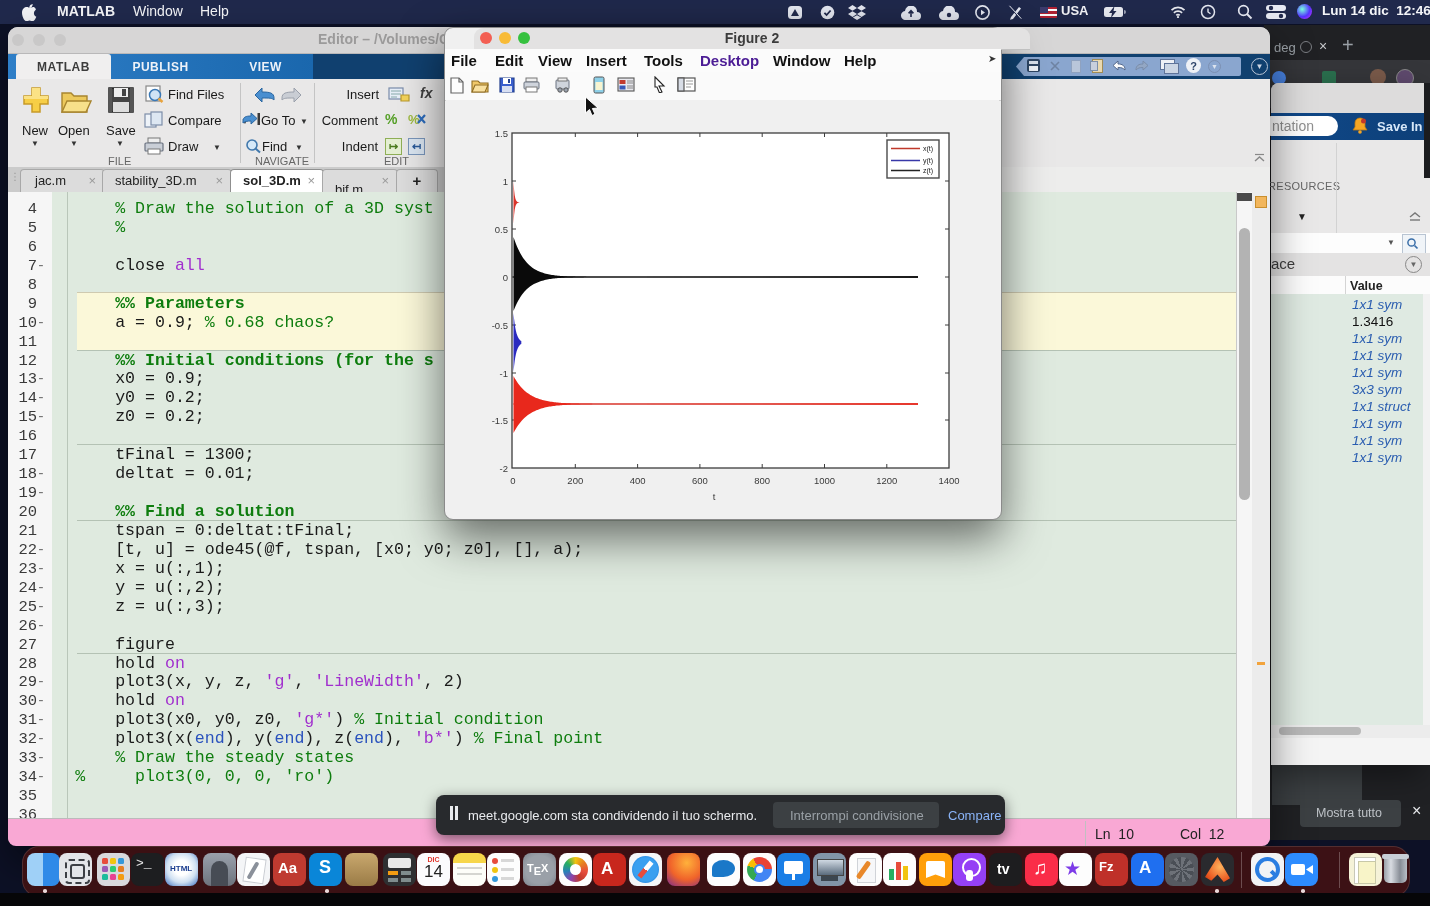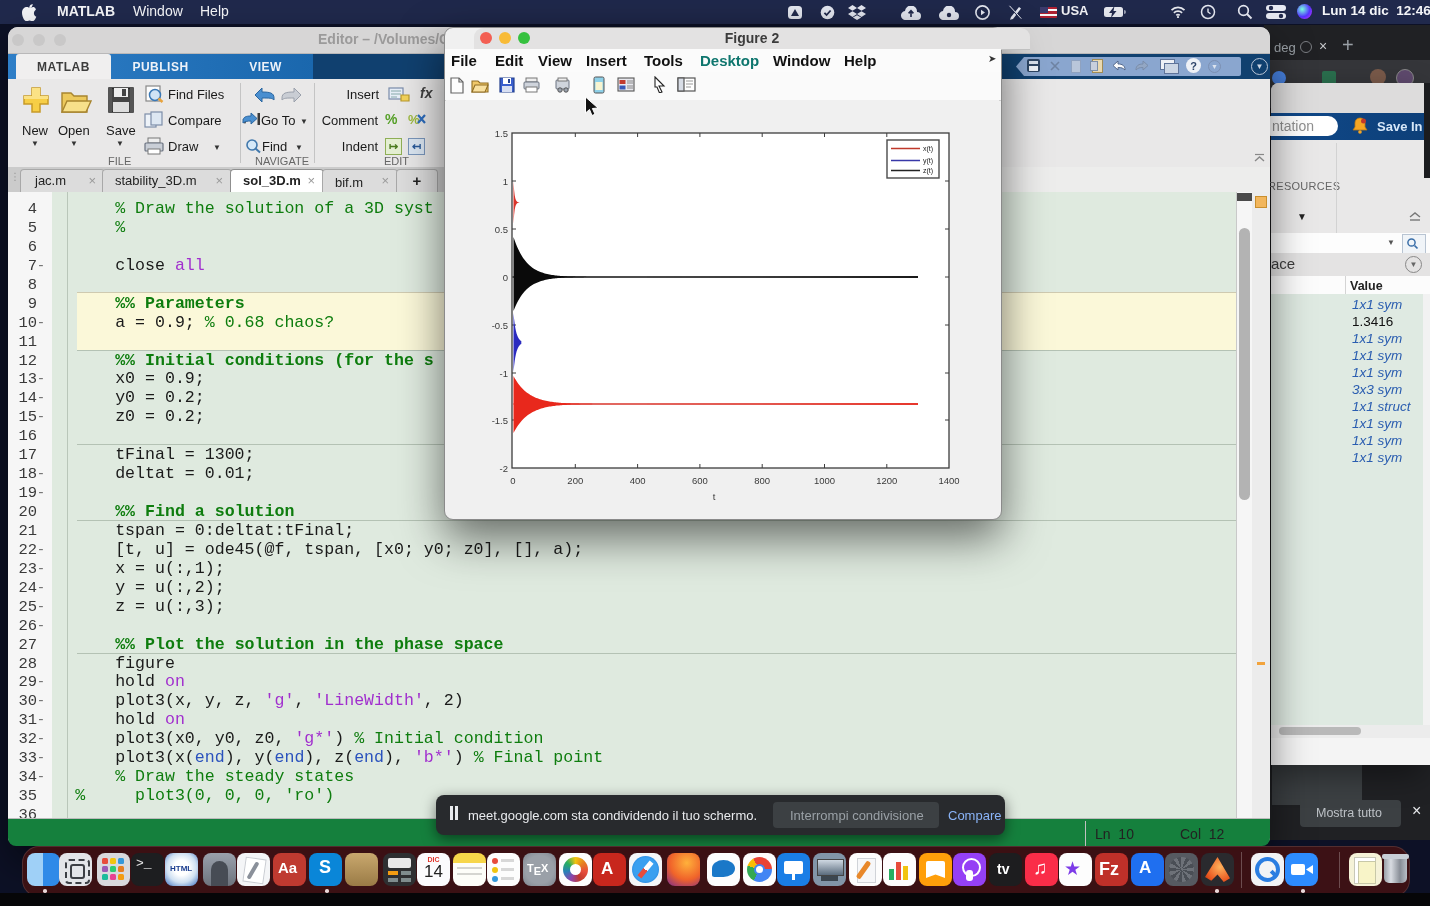--- a/index.html
+++ b/index.html
@@ -475,7 +475,7 @@
     <div class="abs" style="left:93px;top:3px;font-size:15px;font-weight:600;color:#111;">View</div>
     <div class="abs" style="left:141px;top:3px;font-size:15px;font-weight:600;color:#111;">Insert</div>
     <div class="abs" style="left:199px;top:3px;font-size:15px;font-weight:600;color:#111;">Tools</div>
-    <div class="abs" style="left:255px;top:3px;font-size:15px;font-weight:600;color:#0f766e;">Desktop</div>
+    <div class="abs" style="left:255px;top:3px;font-size:15px;font-weight:600;color:#4c1d95;">Desktop</div>
     <div class="abs" style="left:328px;top:3px;font-size:15px;font-weight:600;color:#111;">Window</div>
     <div class="abs" style="left:399px;top:3px;font-size:15px;font-weight:600;color:#111;">Help</div>
     <span class="abs" style="left:543px;top:4px;font-size:10px;color:#333;">➤</span>

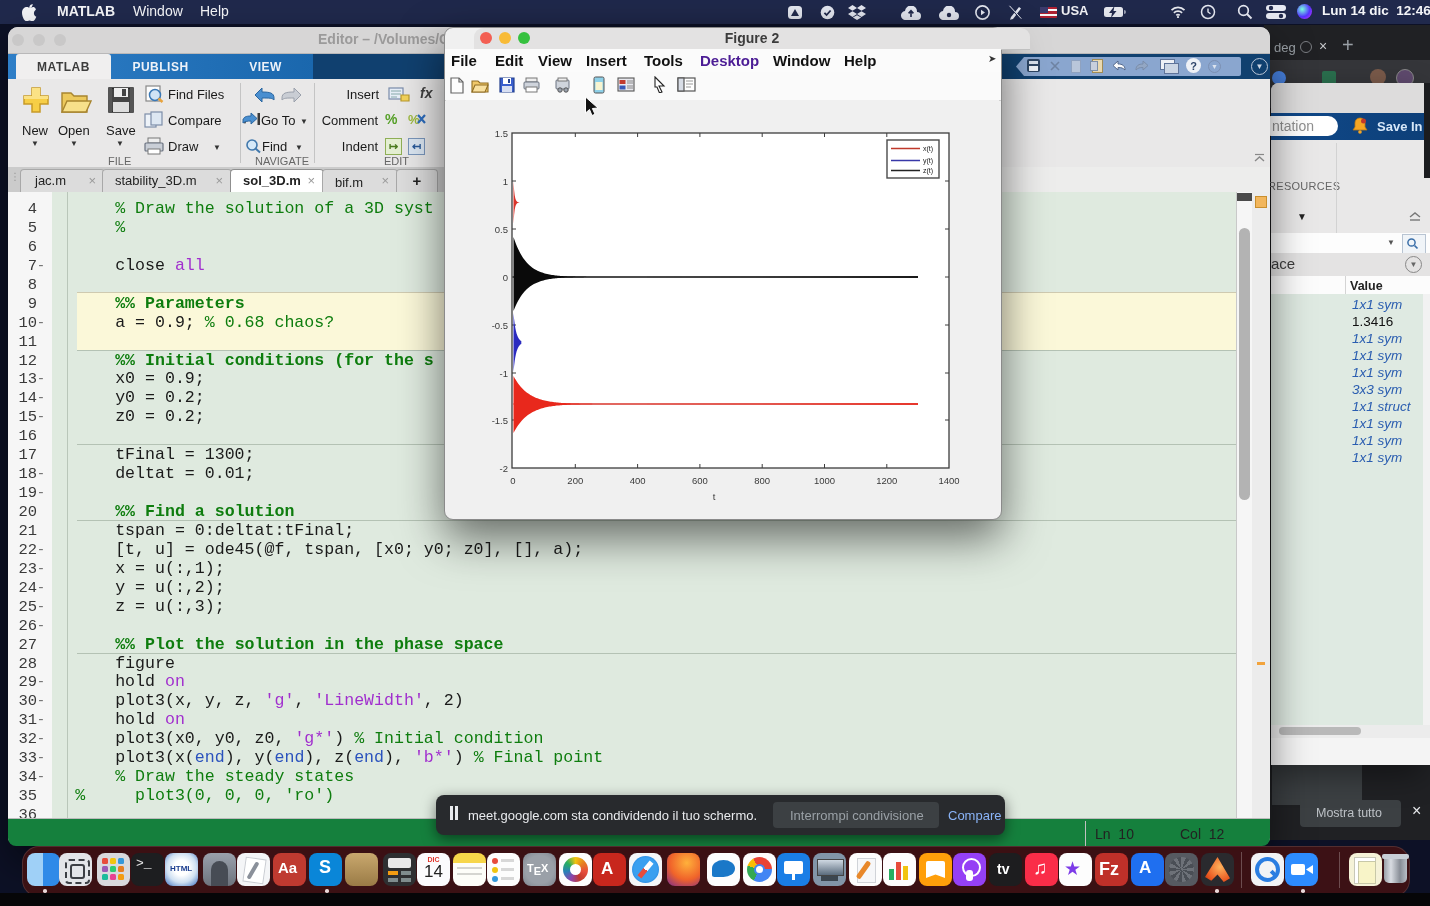--- a/index.html
+++ b/index.html
@@ -328,7 +328,7 @@
         <span style="position:absolute;right:8px;top:3px;color:#999;">×</span>
       </div>
     <div class="doctab" style="left:314px;width:74px;">
-        <span style="position:absolute;left:12px;top:5px;">bif.m</span>
+        <span style="position:absolute;left:12px;top:12px;">bif.m</span>
         <span style="position:absolute;right:8px;top:3px;color:#999;">×</span>
       </div>
     <div class="doctab" style="left:388px;width:40px;text-align:center;"><span style="position:relative;top:2px;font-size:15px;font-weight:bold;">+</span></div>

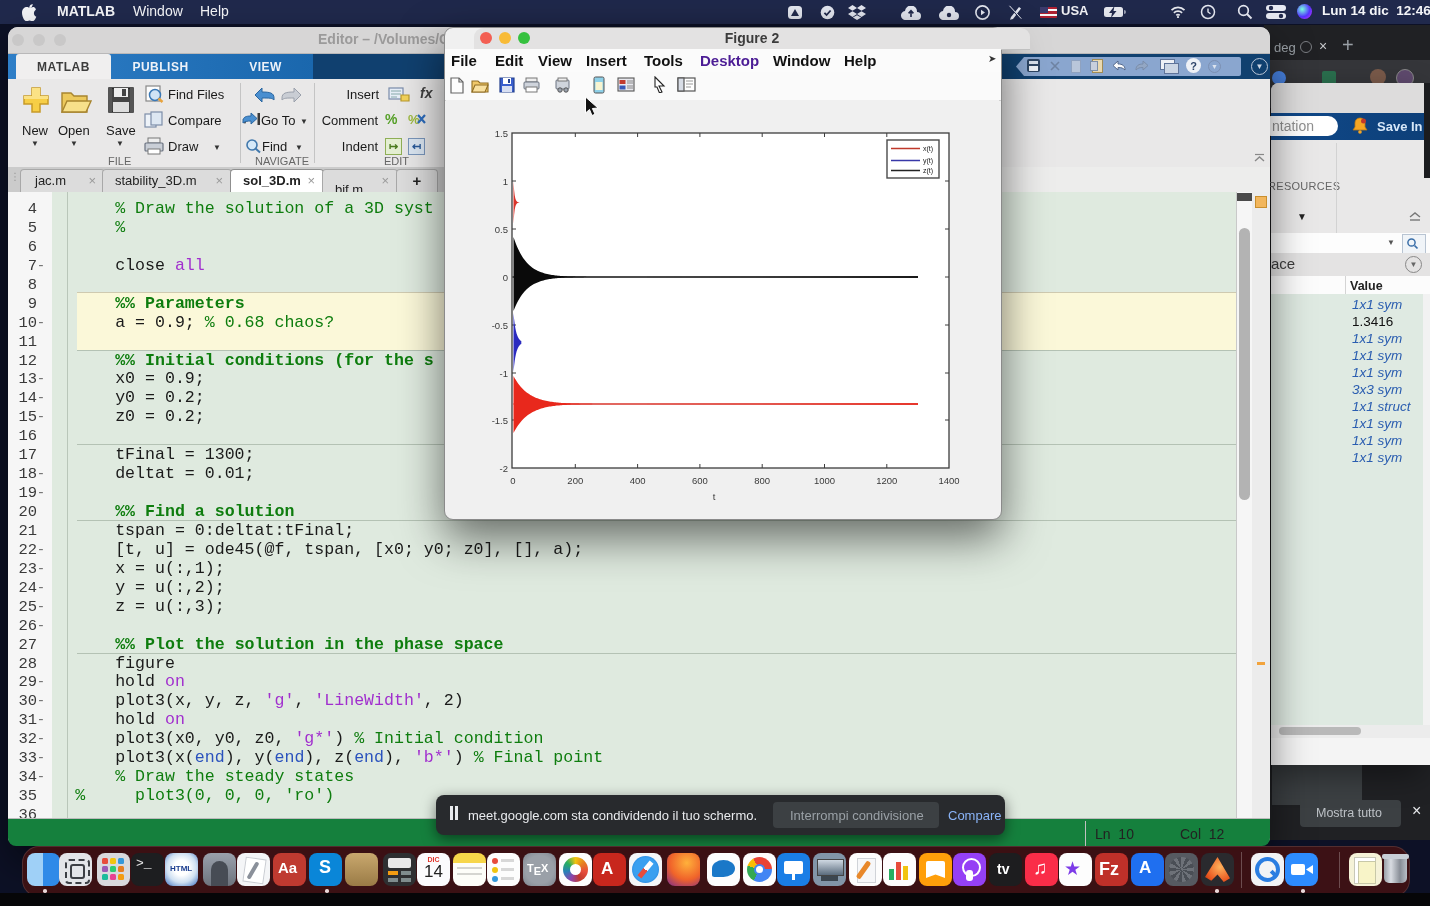--- a/index.html
+++ b/index.html
@@ -438,7 +438,6 @@
     y = u(:,2);
     z = u(:,3);
 
-<span class="grn">    <b>%% Plot the solution in the phase space</b></span>
     figure
     hold <span class="pur">on</span>
     plot3(x, y, z, <span class="pur">'g'</span>, <span class="pur">'LineWidth'</span>, 2)

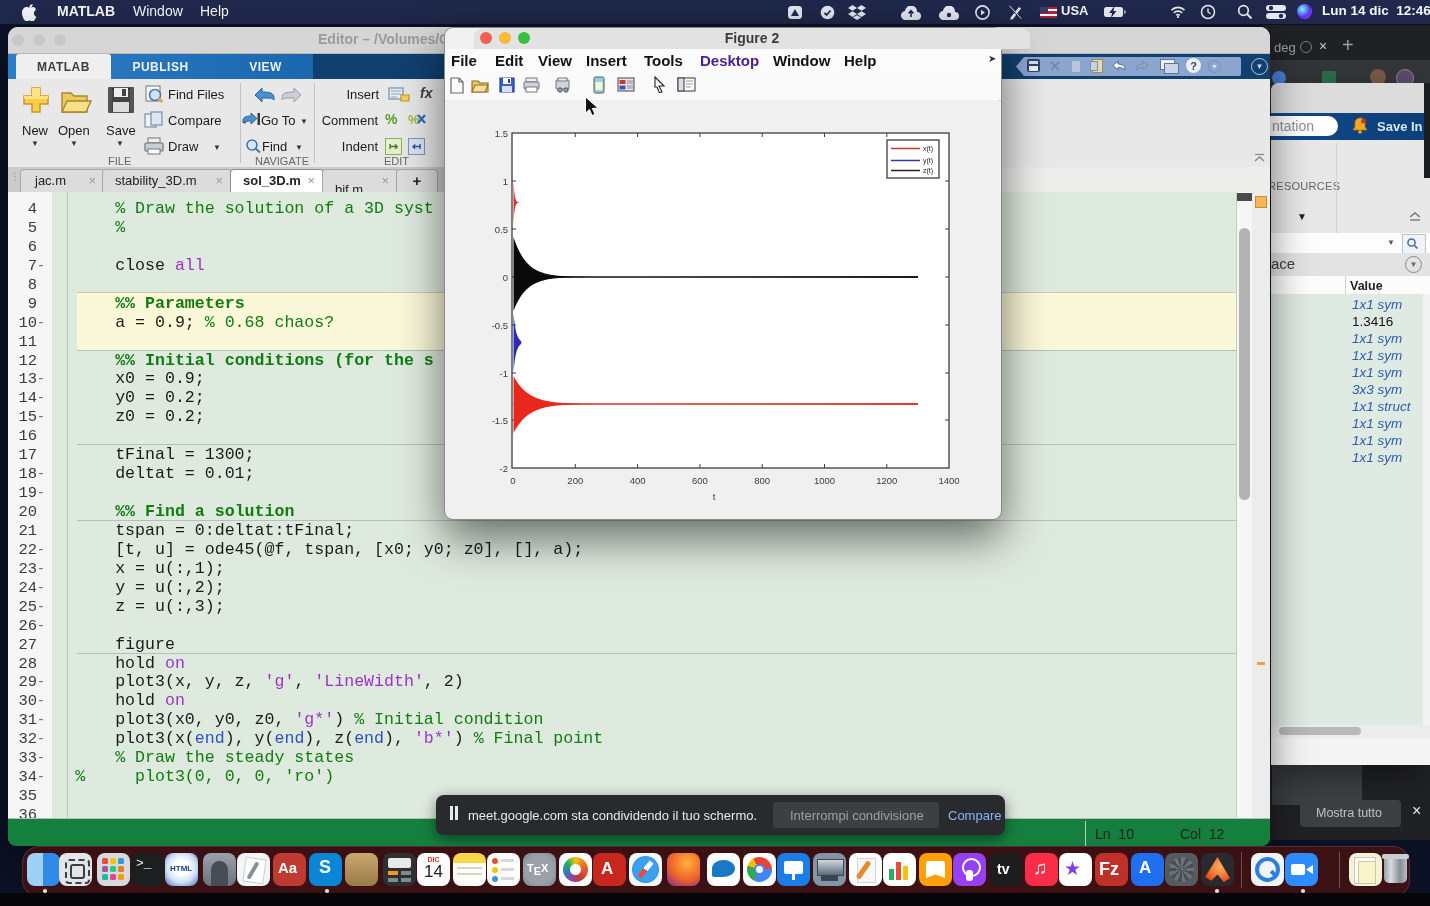--- a/index.html
+++ b/index.html
@@ -19,7 +19,7 @@
   #ed-toolbar{left:0;top:52px;width:100%;height:88px;background:#e9e8e8;border-bottom:1px solid #c8c8c8;}
   #ed-tabbar{left:0;top:140px;width:100%;height:25px;background:#cbcbcb;}
   #ed-code{left:0;top:165px;width:100%;height:626px;background:#dfeadf;overflow:hidden;}
-  #ed-status{left:0;top:791px;width:100%;height:27px;background:#15803d;border-top:1px solid #bbb;
+  #ed-status{left:0;top:791px;width:100%;height:27px;background:#f9a8d4;border-top:1px solid #bbb;
              border-radius:0 0 8px 8px;text-decoration:underline;}
   .doctab{position:absolute;top:2px;height:23px;background:#dcdcdc;border:1px solid #a8a8a8;
           border-bottom:none;border-radius:4px 4px 0 0;font-size:13px;color:#222;}

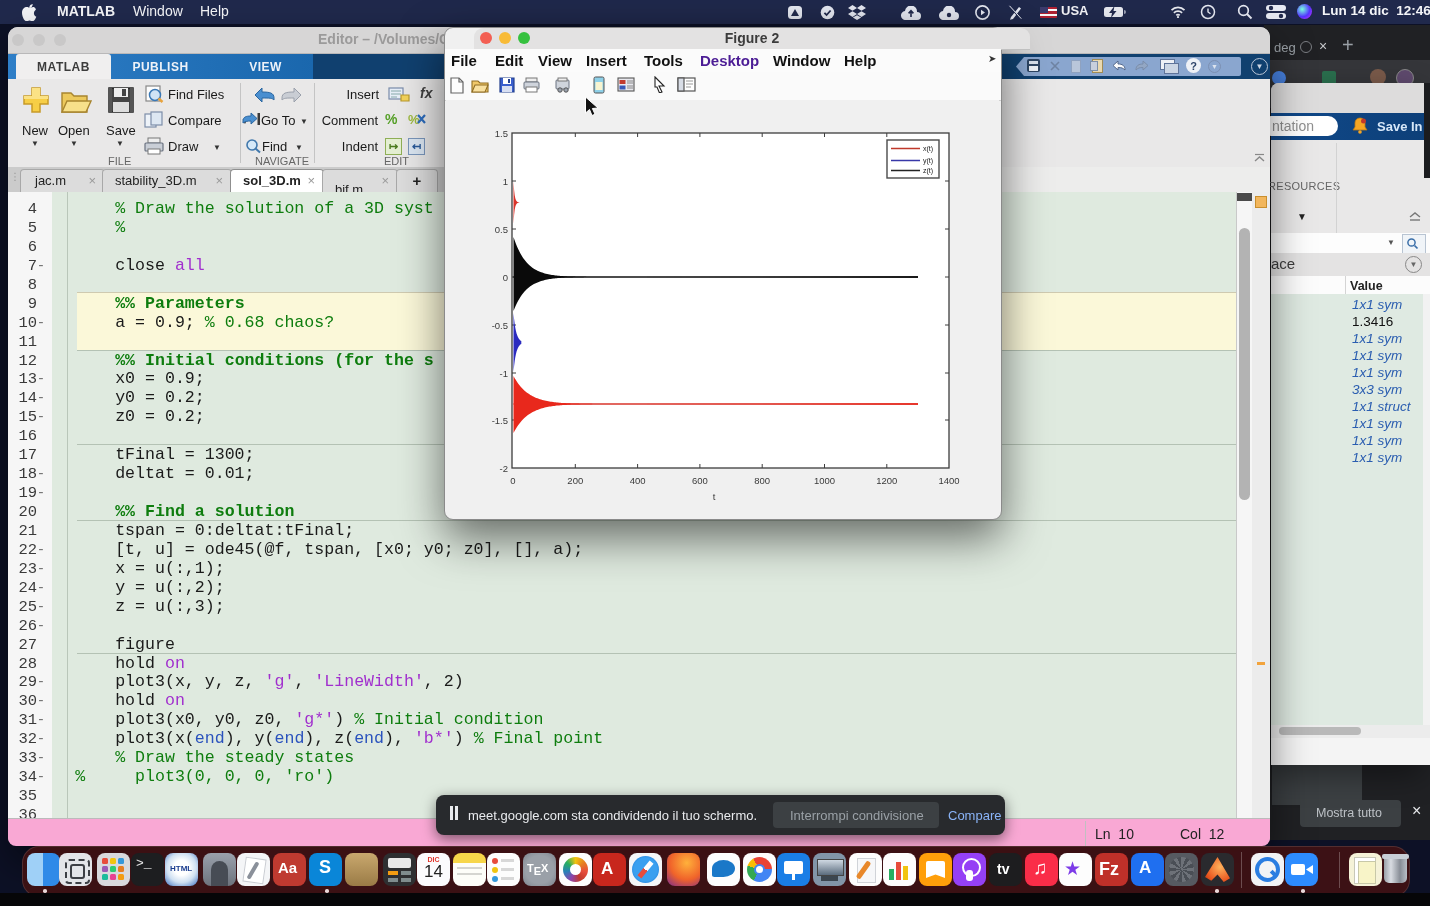--- a/index.html
+++ b/index.html
@@ -705,7 +705,7 @@
       <span style="position:absolute;left:5px;top:4px;color:#7d3ce8;font-size:19px;">★</span>
     </span>
     <span class="dicon" style="left:1072px;background:#bf3029;">
-      <span style="position:absolute;left:4px;top:6px;color:#fff;font-size:18px;font-weight:bold;">Fz</span>
+      <span style="position:absolute;left:4px;top:6px;color:#fff;font-size:13px;font-weight:bold;">Fz</span>
     </span>
     <span class="dicon" style="left:1108px;background:#1f6ff0;">
       <span style="position:absolute;left:8px;top:5px;color:#fff;font-size:17px;font-weight:bold;">A</span>

